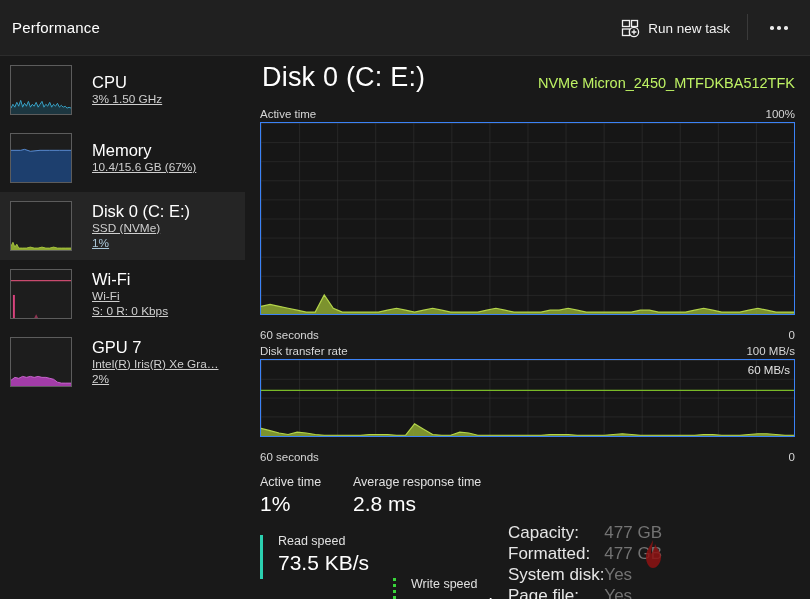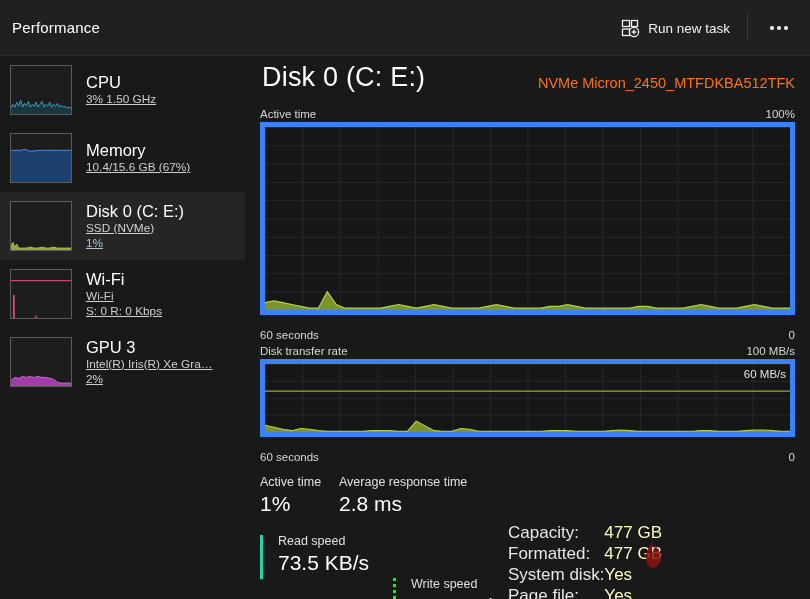--- a/index.html
+++ b/index.html
@@ -60,7 +60,7 @@
     background: #1d1d1d; position: relative; overflow: hidden; flex: none;
   }
   .thumb svg { display: block; width: 100%; height: 100%; }
-  .side-text { margin-left: 14px; min-width: 0; }
+  .side-text { margin-left: 20px; min-width: 0; }
   .side-title { font-size: 16.5px; color: #ffffff; line-height: 19px; white-space: nowrap; }
   .side-sub { font-size: 11.8px; color: #cfcfcf; line-height: 15px; white-space: nowrap; text-decoration: underline; }
   .side-sub.accent-disk { color: #a9c6d8; }

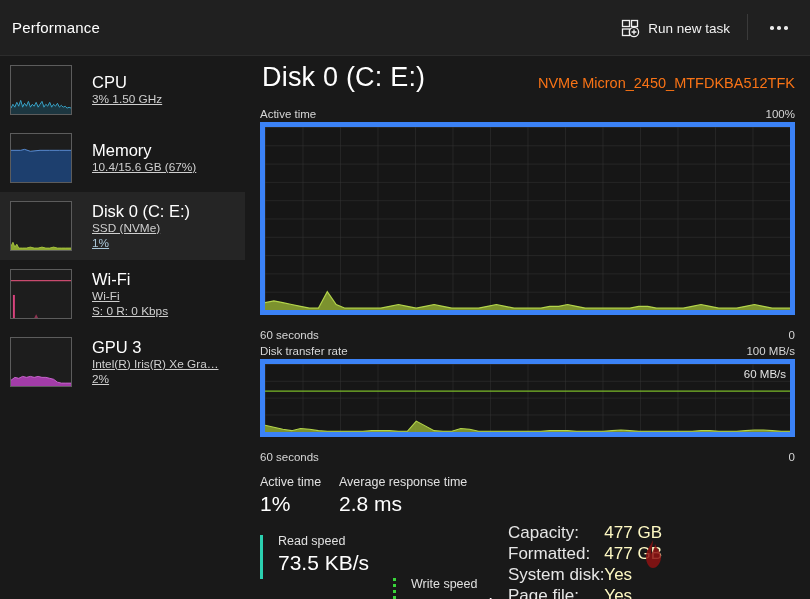--- a/index.html
+++ b/index.html
@@ -74,7 +74,7 @@
   }
   .main-sub {
     position: absolute; right: 15px; top: 19px;
-    font-size: 14.5px; color: #f97316; white-space: nowrap;
+    font-size: 14.5px; color: #bef264; white-space: nowrap;
   }
 
   .graph-block { position: relative; margin: 0 15px; }

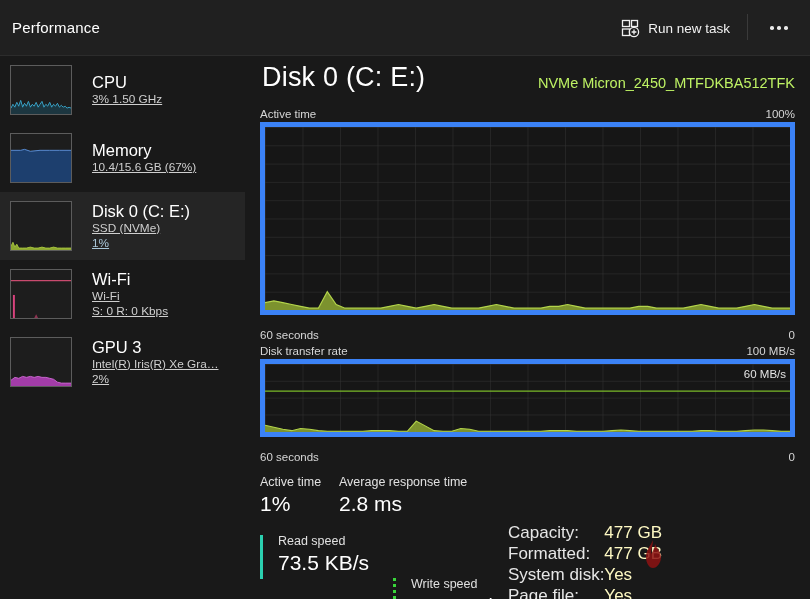--- a/index.html
+++ b/index.html
@@ -204,7 +204,7 @@
         </svg>
       </div>
       <div class="side-text">
-        <div class="side-title">GPU 3</div>
+        <div class="side-title">GPU 7</div>
         <div class="side-sub">Intel(R) Iris(R) Xe Gra…</div>
         <div class="side-sub">2%</div>
       </div>

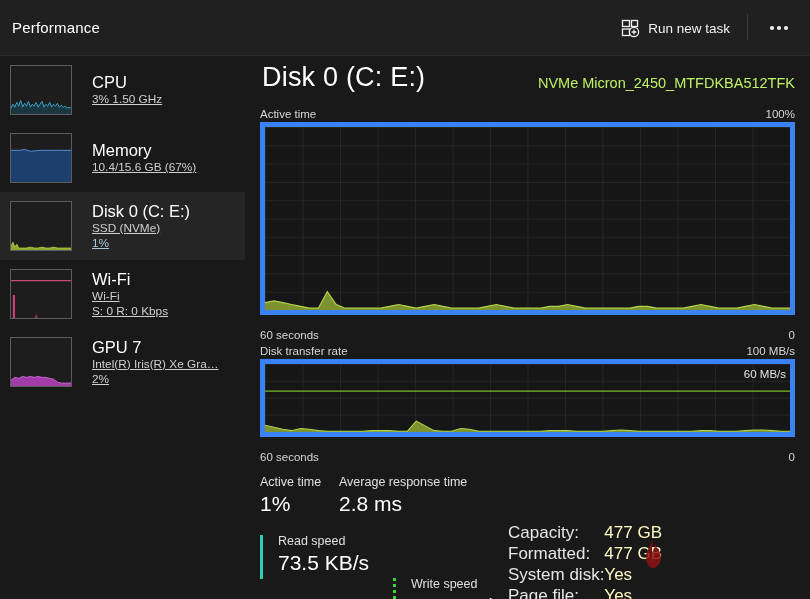--- a/index.html
+++ b/index.html
@@ -79,7 +79,7 @@
 
   .graph-block { position: relative; margin: 0 15px; }
   .graph-labels { display: flex; justify-content: space-between; font-size: 11.5px; color: #d6d6d6; padding-bottom: 2px; }
-  .graph-box { position: relative; border: 5px solid #3b82f6; background: #737373; overflow: hidden; }
+  .graph-box { position: relative; border: 1px solid #3b82f6; background: #737373; overflow: hidden; }
   .graph-box svg { display: block; width: 100%; height: 100%; }
   .graph-foot { display: flex; justify-content: space-between; font-size: 11.5px; color: #d6d6d6; padding-top: 14px; }
   .inline-max {

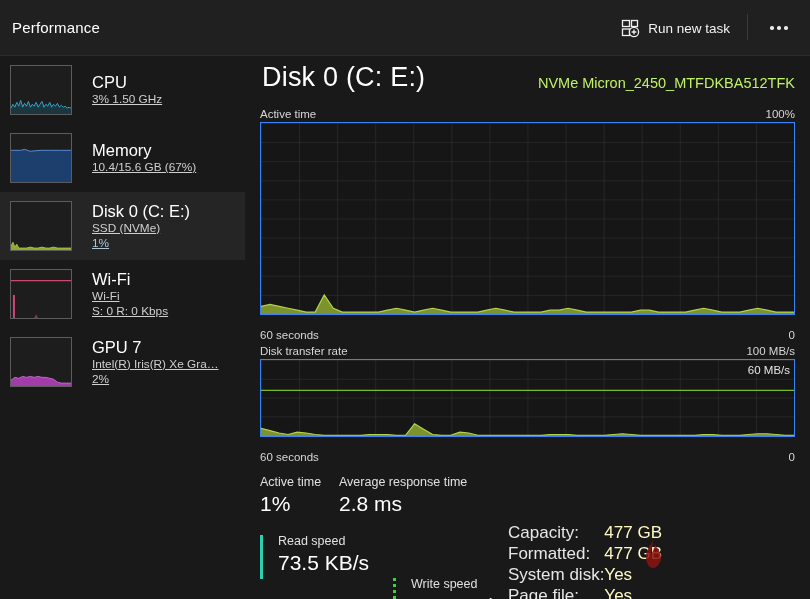--- a/index.html
+++ b/index.html
@@ -281,7 +281,7 @@
         <div class="stat-value">1%</div>
       </div>
 
-      <div class="stat-grp" style="left:79px; top:4px;">
+      <div class="stat-grp" style="left:93px; top:4px;">
         <div class="stat-label">Average response time</div>
         <div class="stat-value">2.8 ms</div>
       </div>

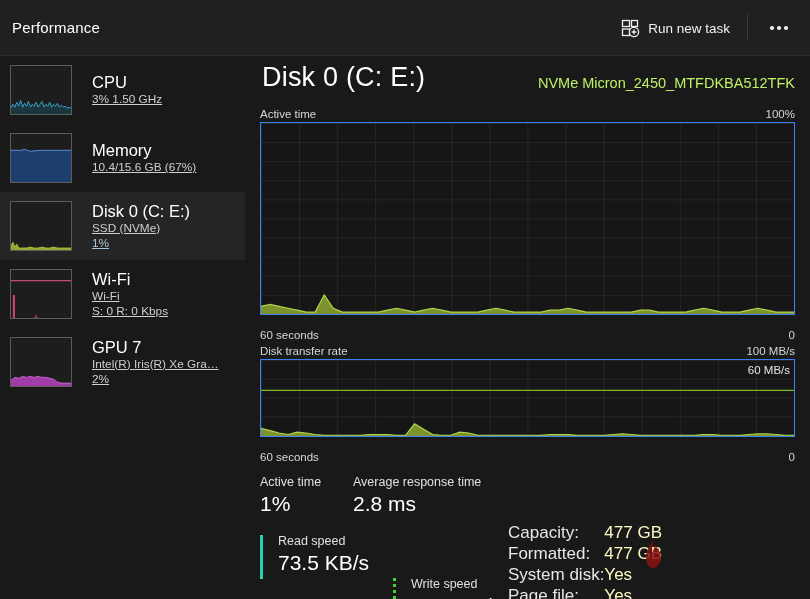--- a/index.html
+++ b/index.html
@@ -103,7 +103,7 @@
   .stat-right table { border-collapse: collapse; }
   .stat-right td { padding: 0 0 7px 0; line-height: 14px; white-space: nowrap; vertical-align: top; }
   .stat-right td.k { width: 96px; color: #e6e6e6; }
-  .stat-right td.v { color: #fef9c3; }
+  .stat-right td.v { color: #737373; }
 
   .watermark { position: absolute; right: 18px; bottom: 26px; opacity: .85; }
 </style>

